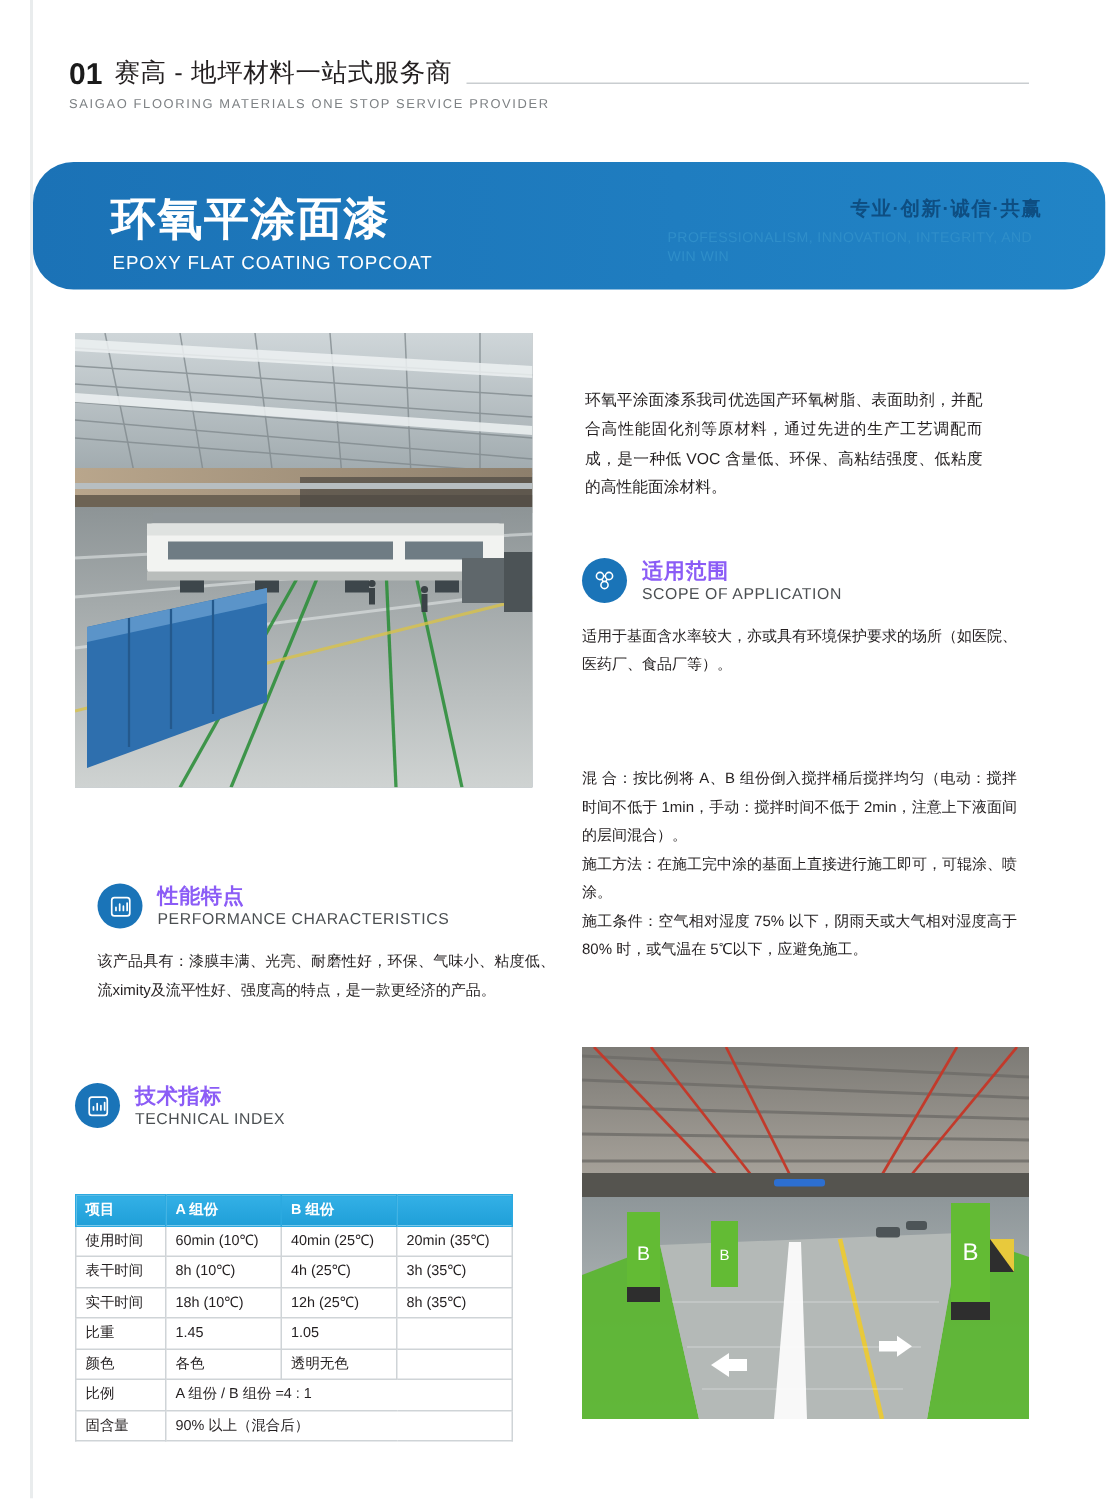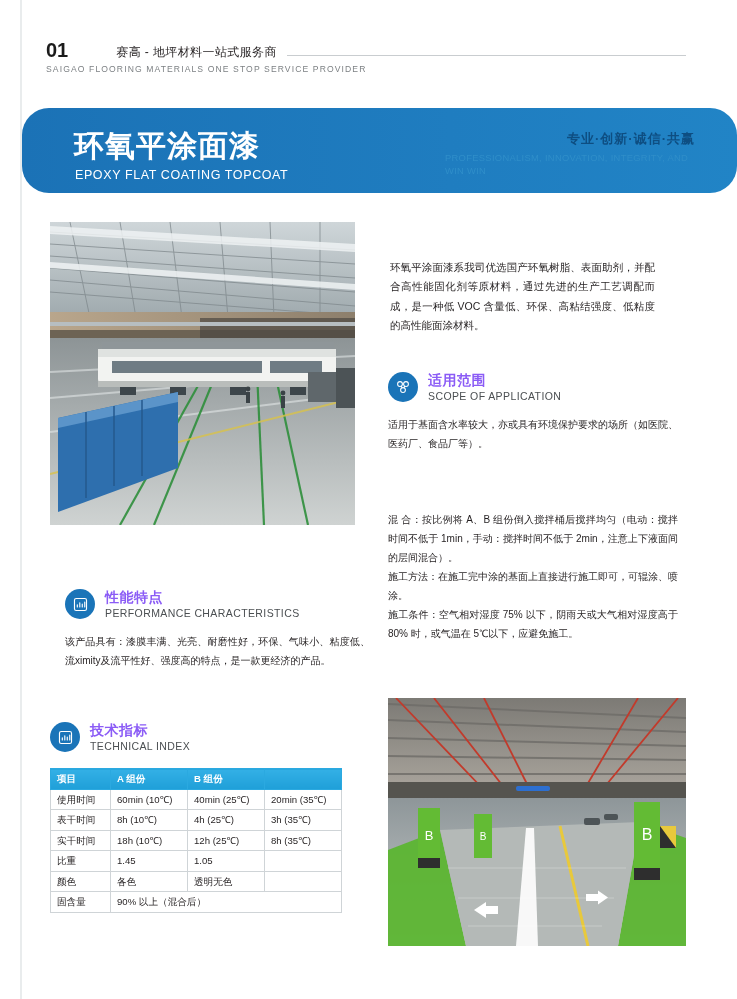--- a/index.html
+++ b/index.html
@@ -33,9 +33,8 @@
     padding-right:8px;
   }
   .hdr-cn {
-    font-size:12px; color:#231f20; line-height:1.1; padding-bottom:1px;
+    font-size:17px; color:#231f20; line-height:1.1; padding-bottom:1px;
     letter-spacing:0.4px;
-    margin-left:40px;
   }
   .hdr-line {
     flex:1; height:1px; background:#c9cdd0; margin-left:10px; margin-bottom:4px;

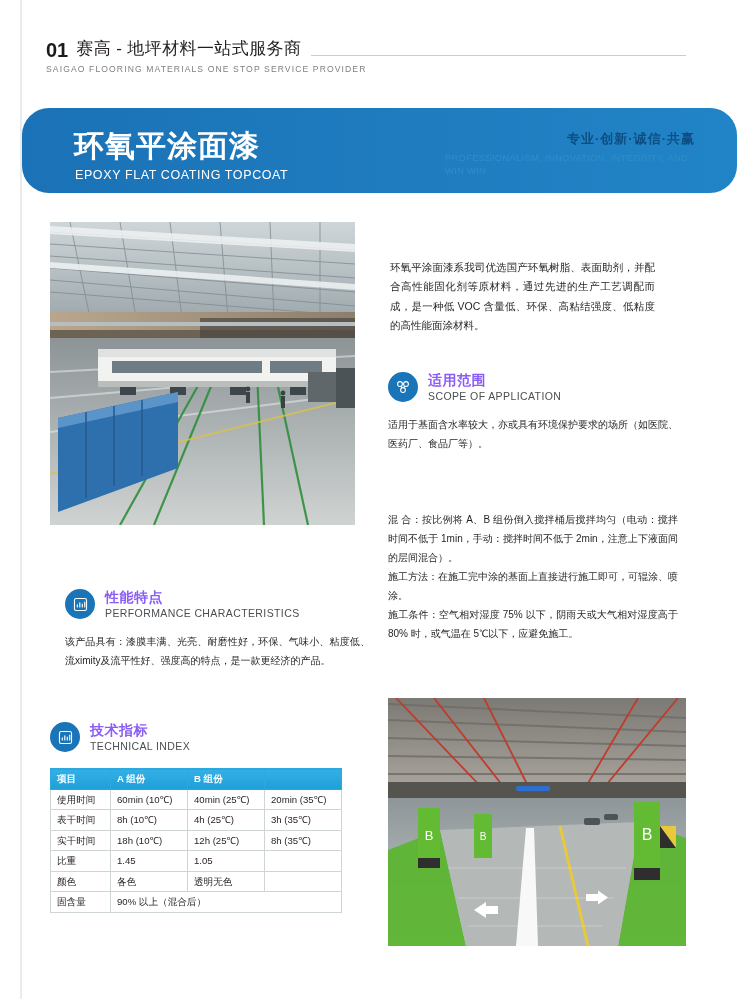--- a/index.html
+++ b/index.html
@@ -103,7 +103,7 @@
 
   
   table.tech {
-    position:absolute; left:50px; top:768px;
+    position:absolute; left:50px; top:796px;
     width:292px; border-collapse:collapse;
     font-size:9.6px; color:#231f20;
   }

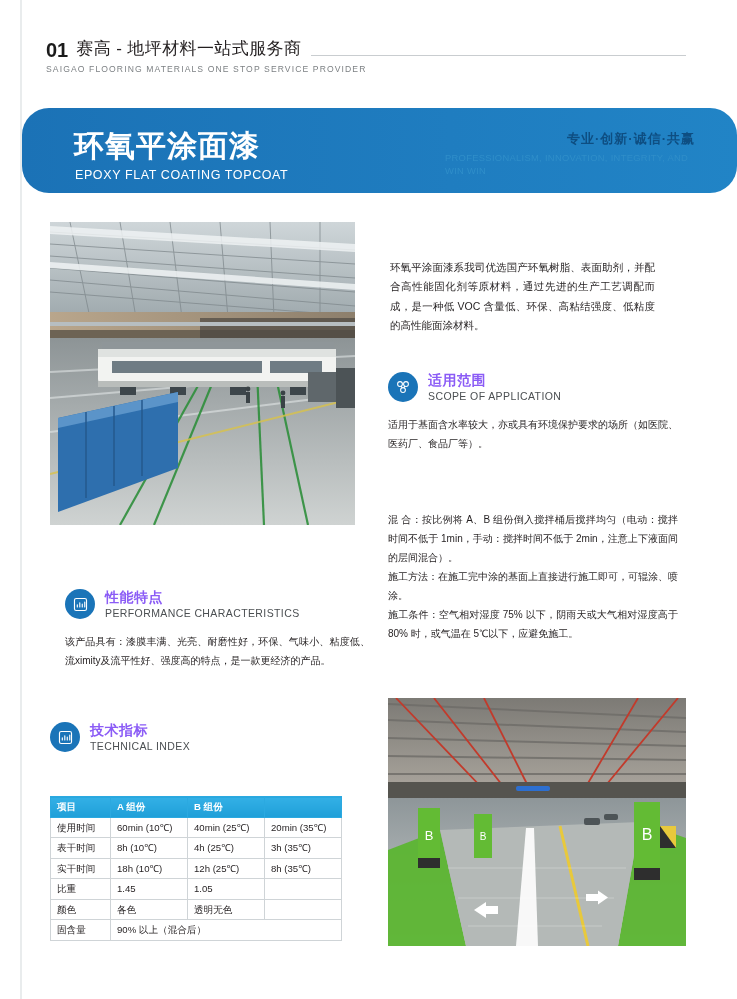--- a/index.html
+++ b/index.html
@@ -353,6 +353,10 @@
       <td></td>
     </tr>
     <tr>
+      <td class="first">比例</td>
+      <td colspan="3">A 组份 / B 组份 =4 : 1</td>
+    </tr>
+    <tr>
       <td class="first">固含量</td>
       <td colspan="3">90% 以上（混合后）</td>
     </tr>

